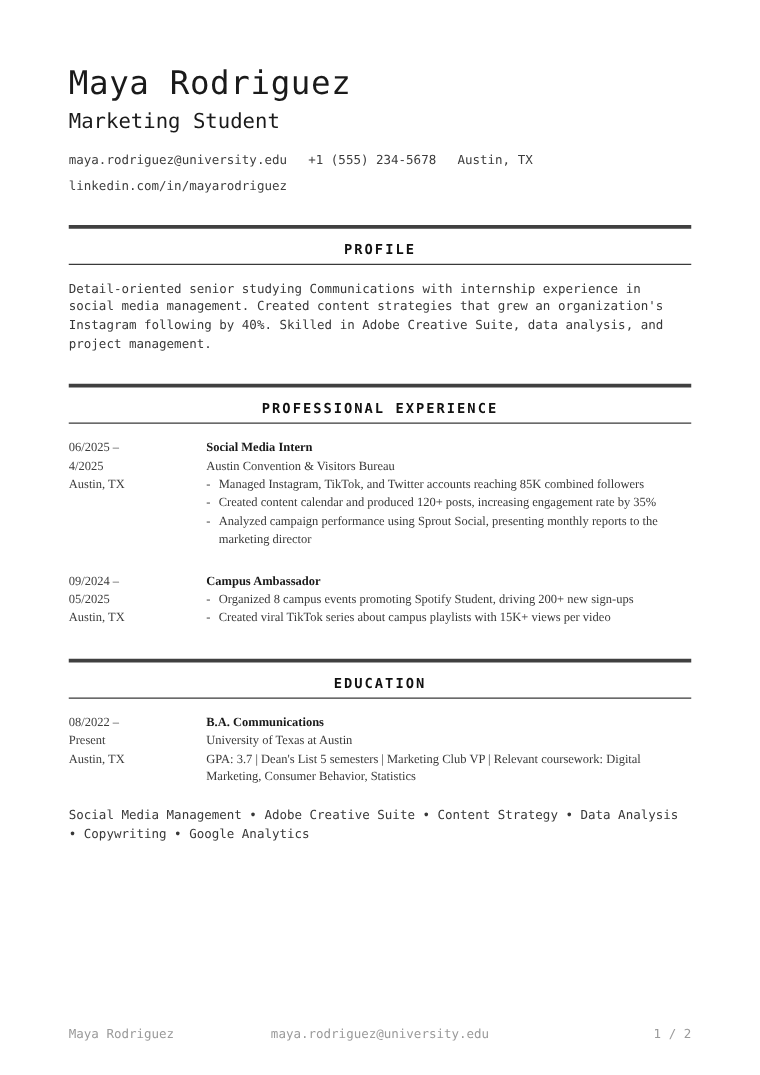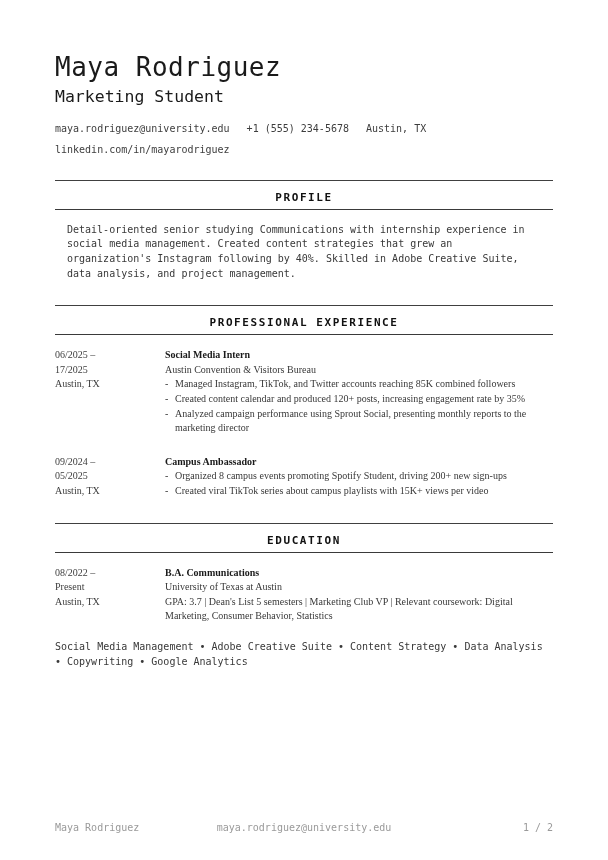--- a/index.html
+++ b/index.html
@@ -28,7 +28,7 @@
 
   .section-header {
     margin-top: 24px;
-    border-top: 1px solid #404040;
+    border-top: 3px solid #404040;
     border-bottom: 1px solid #3a3a3a;
     text-align: center;
     padding: 5px 0 4px;

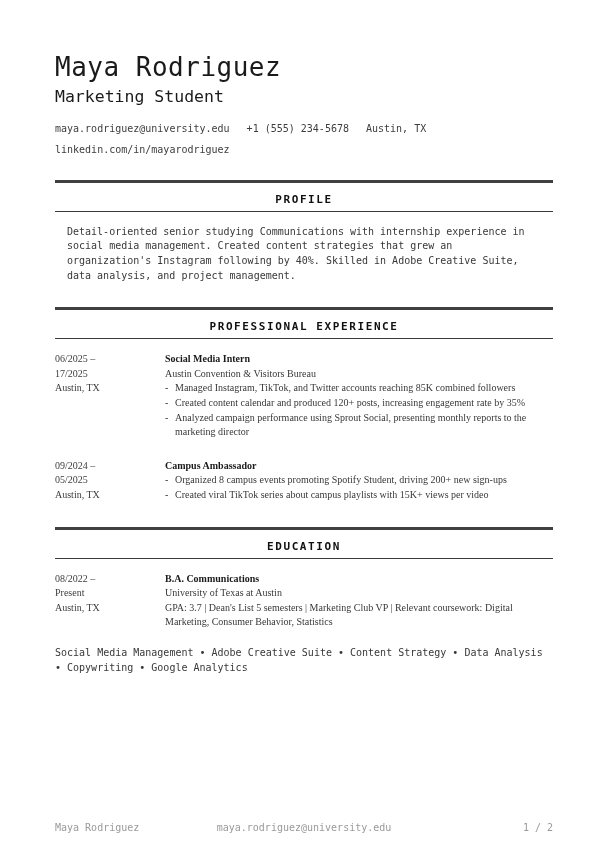--- a/index.html
+++ b/index.html
@@ -38,7 +38,7 @@
   }
 
   .body-text {
-    margin: 13px 12px 0; font-size: 10px; line-height: 14.6px; color: #383838;
+    margin: 13px 0 0; font-size: 10px; line-height: 14.6px; color: #383838;
   }
 
   .entry { display: flex; margin-top: 13px; font-size: 10px; line-height: 14.6px; font-family: Liberation Serif, serif; }

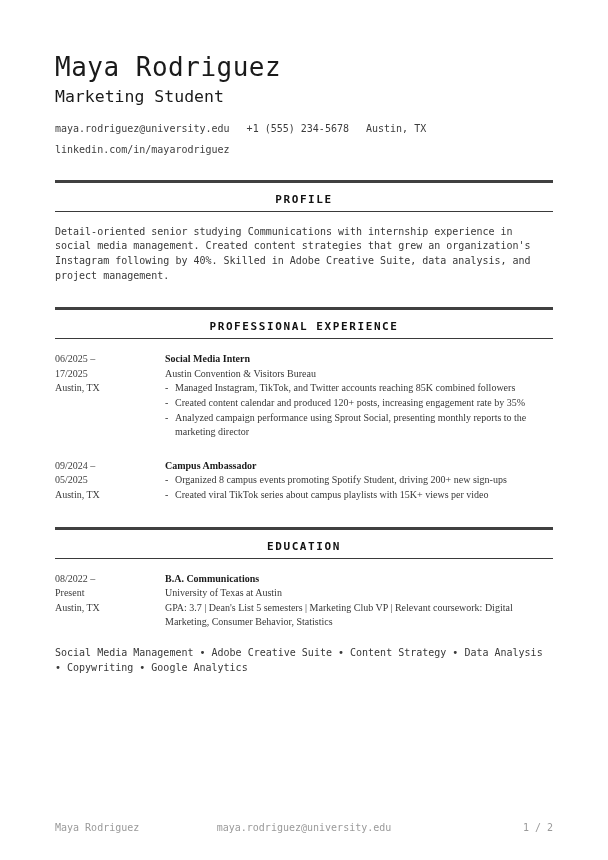--- a/index.html
+++ b/index.html
@@ -87,7 +87,7 @@
     <div class="entry">
       <div class="entry-left">
         <div>06/2025 –</div>
-        <div>17/2025</div>
+        <div>4/2025</div>
         <div>Austin, TX</div>
       </div>
       <div class="entry-right">

